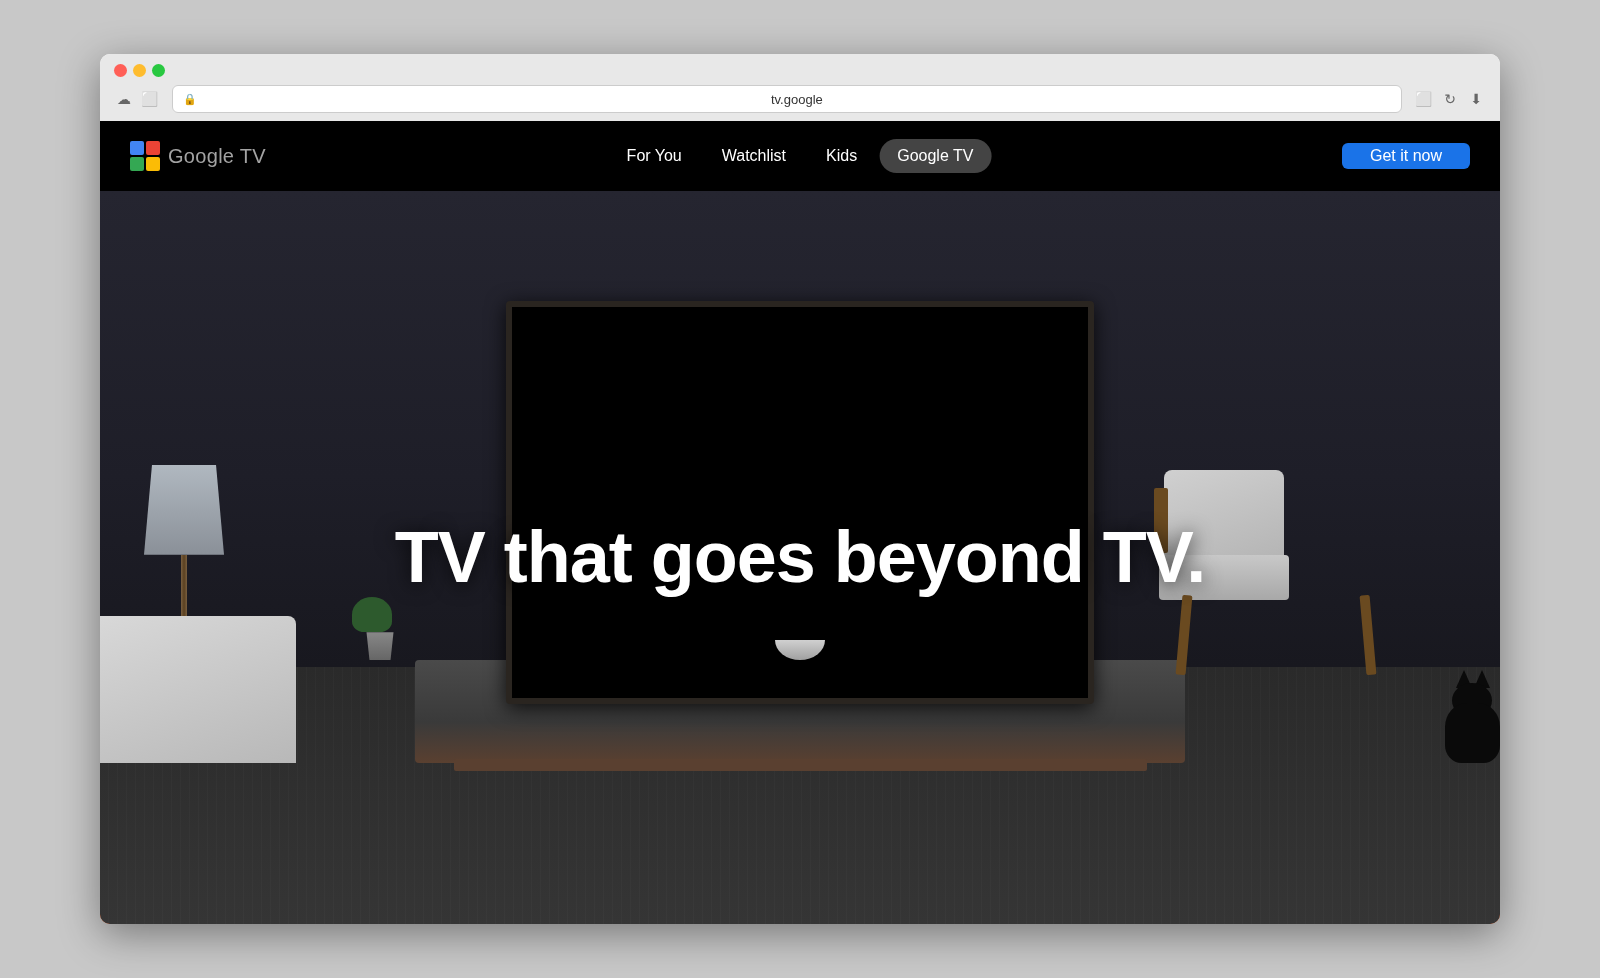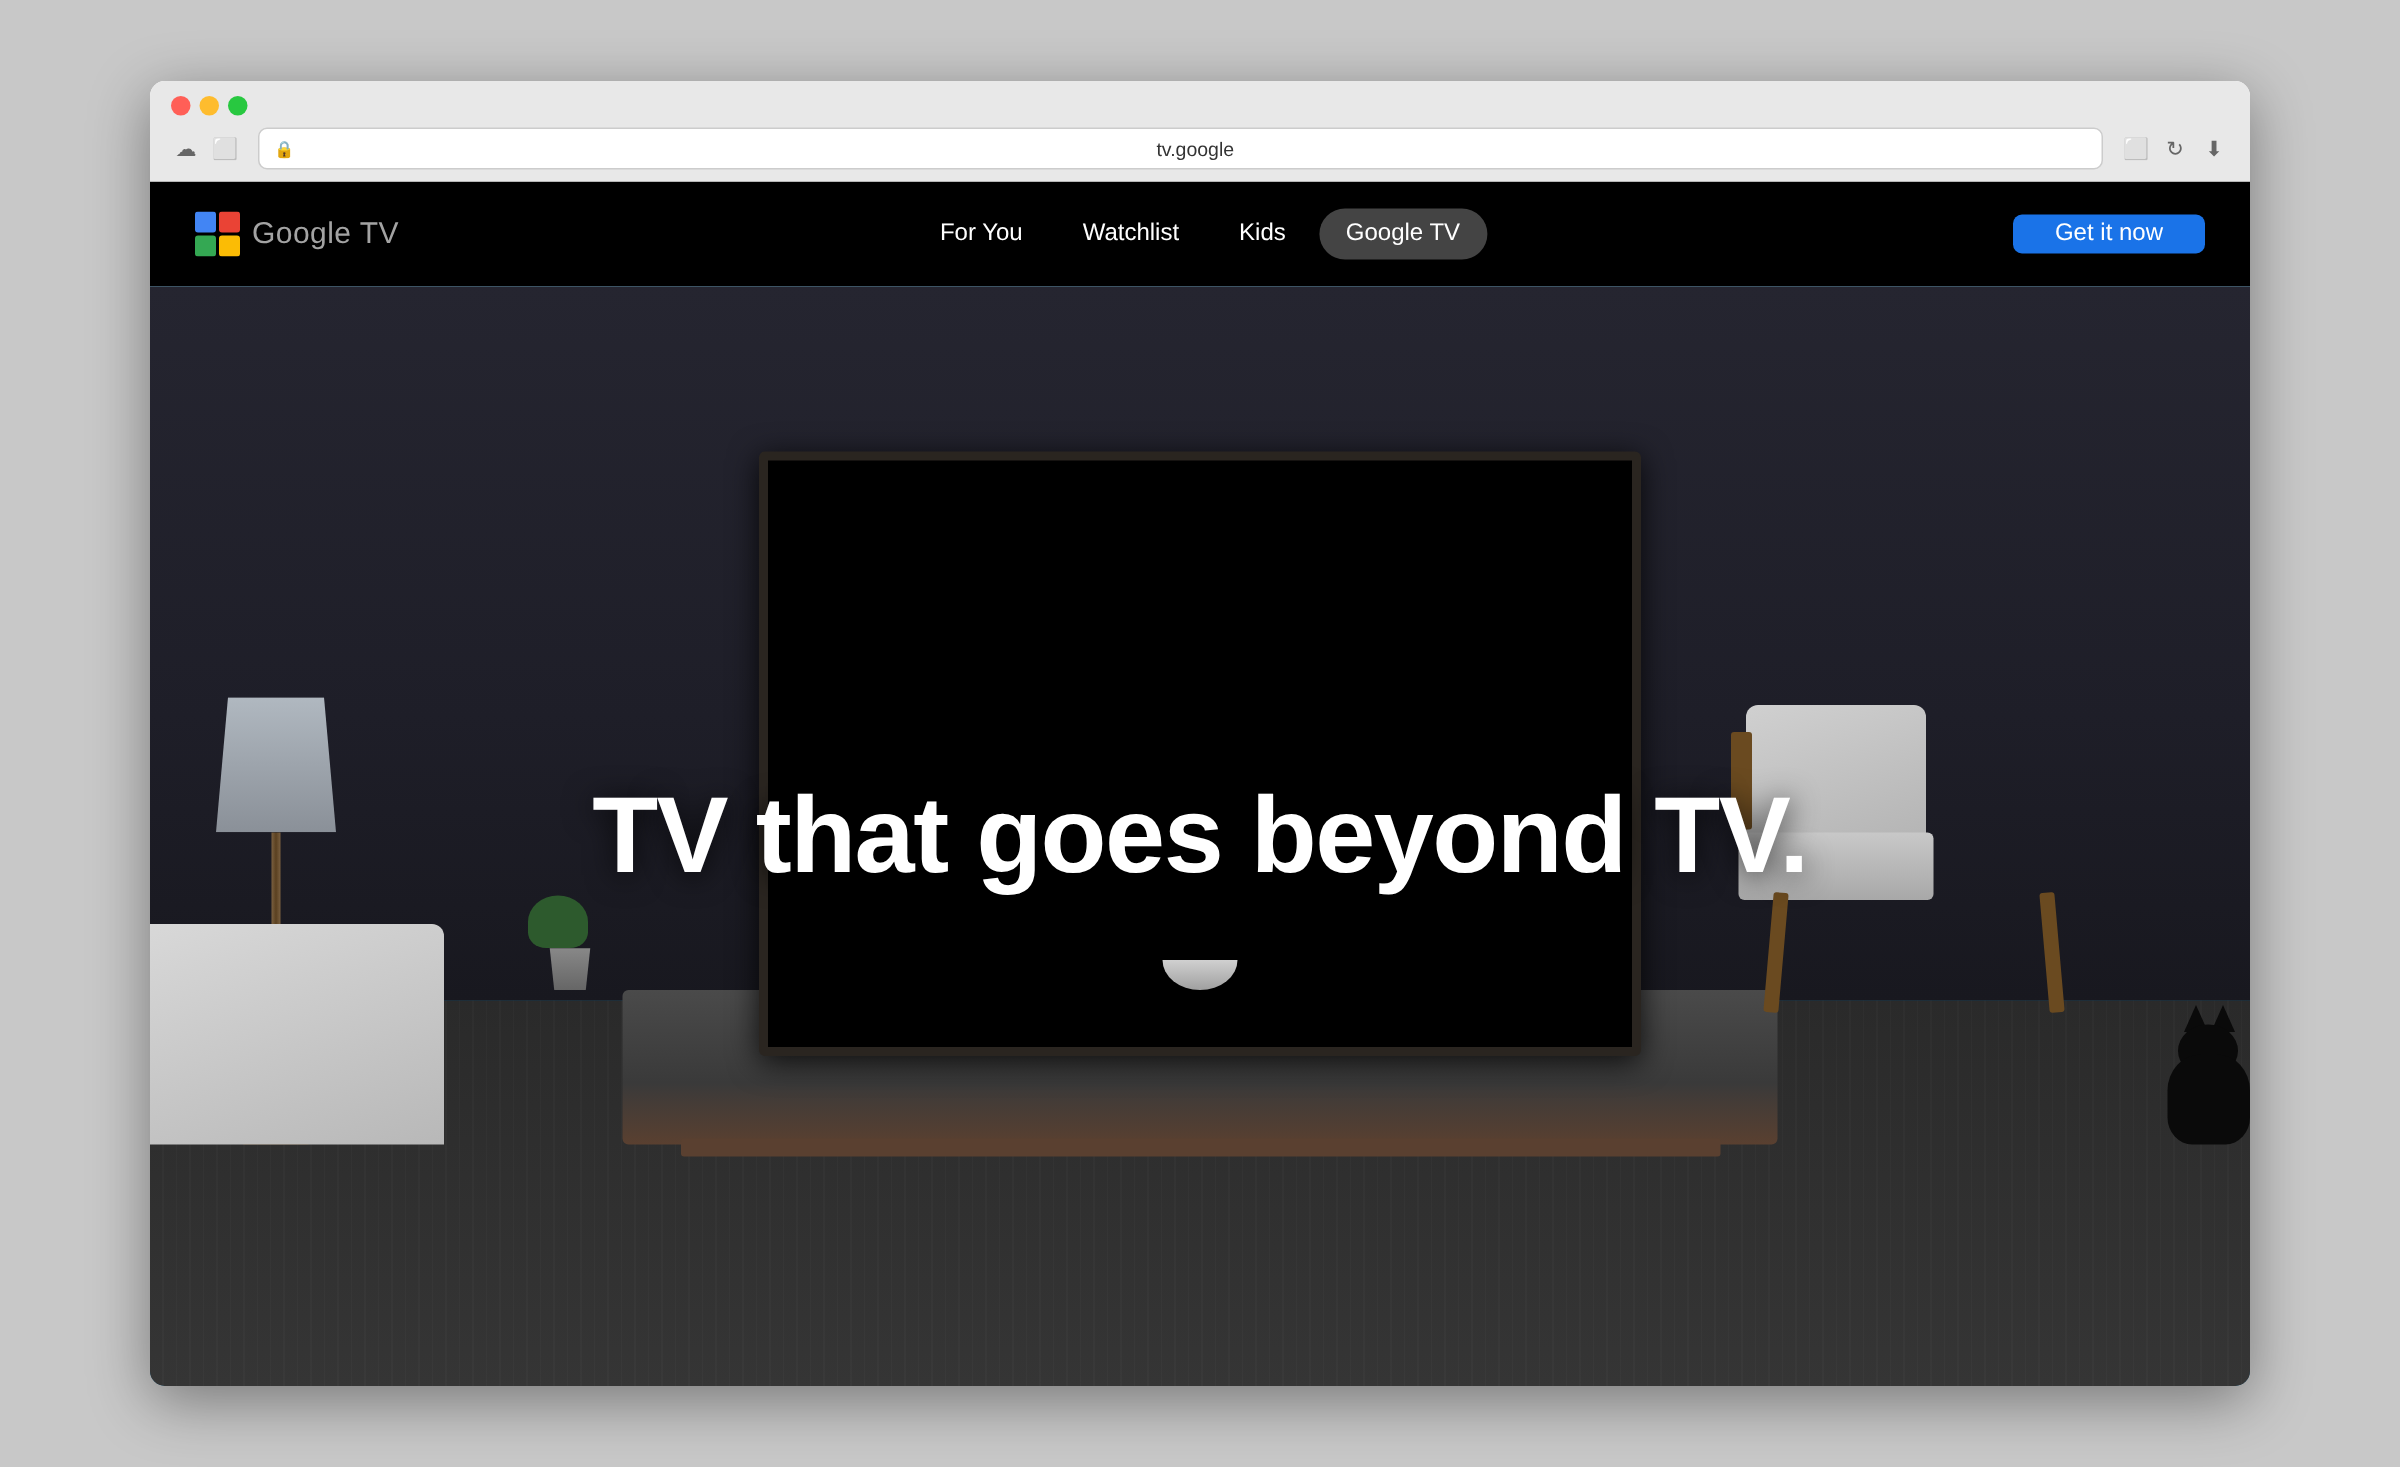--- a/index.html
+++ b/index.html
@@ -191,7 +191,7 @@
       flex: 1;
       position: relative;
       overflow: hidden;
-      background: #0c4a6e;
+      background: #c2410c;
     }
 
     

